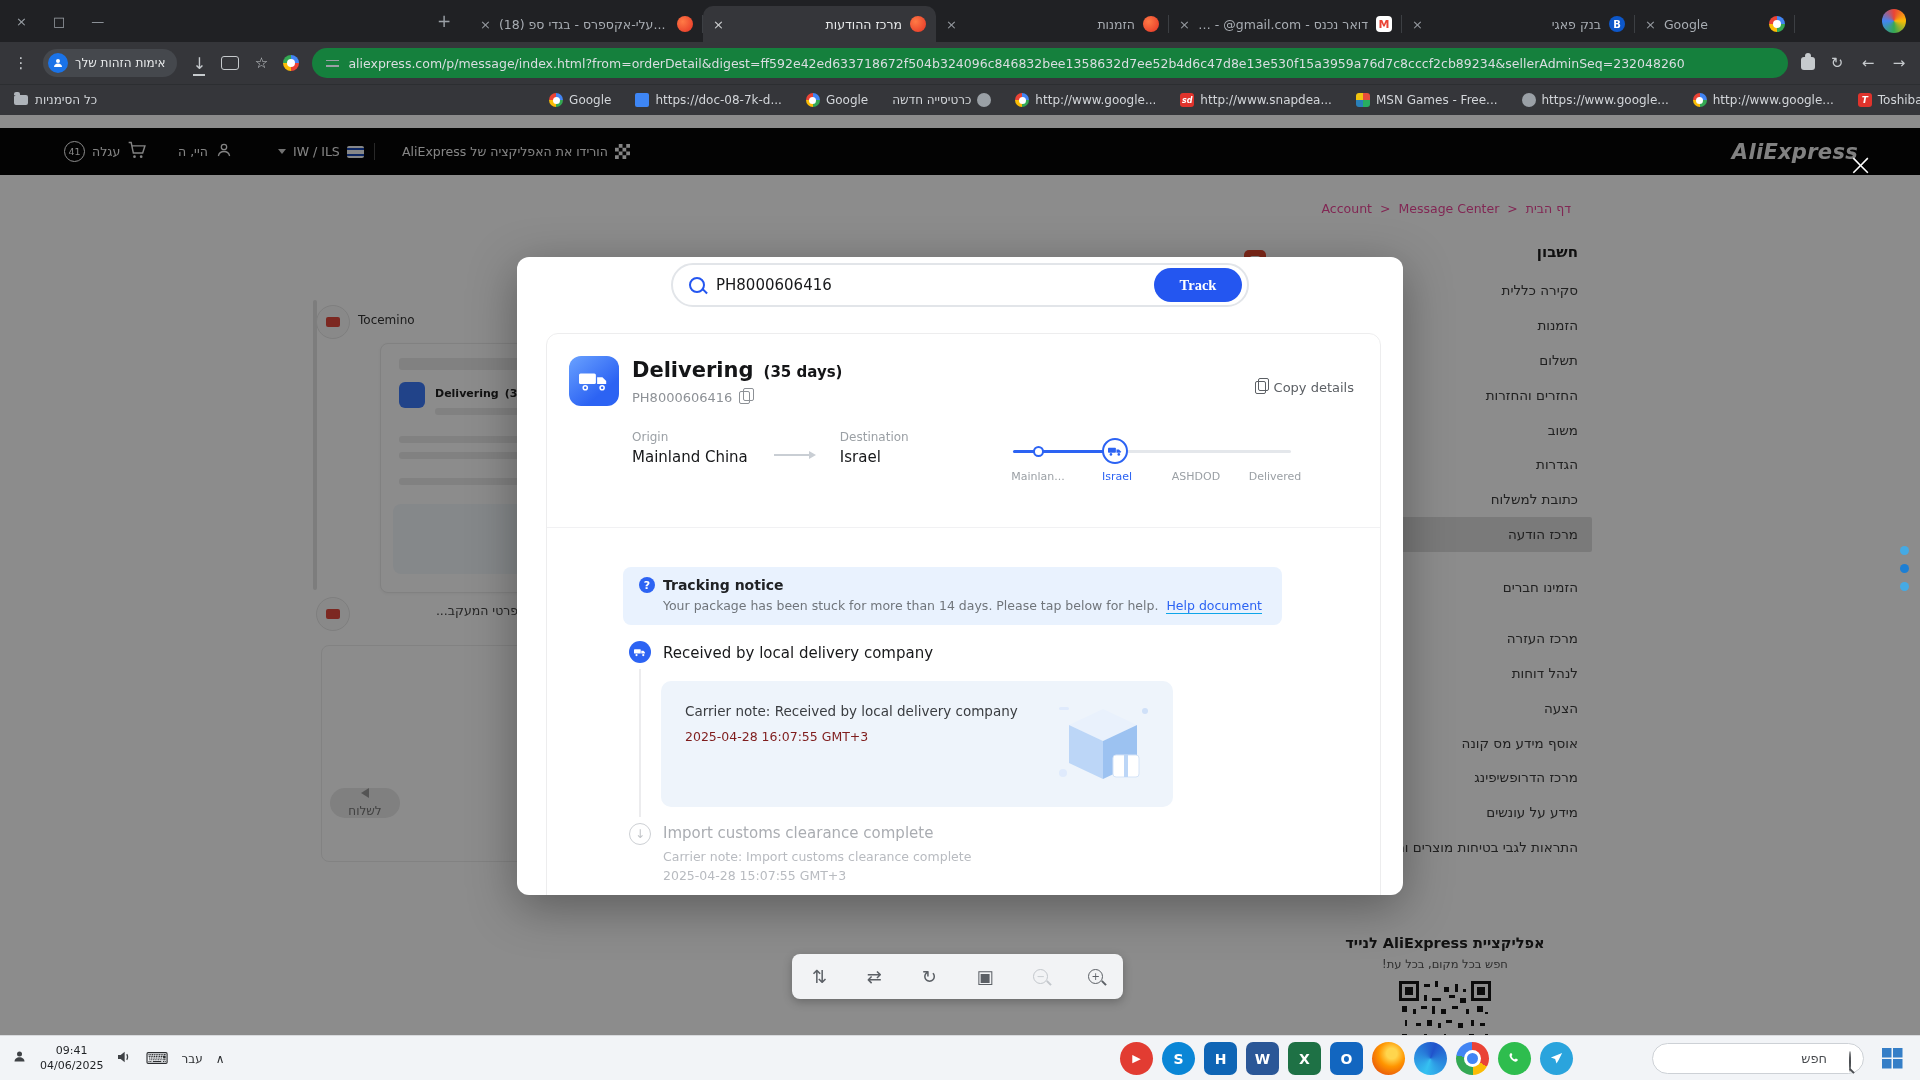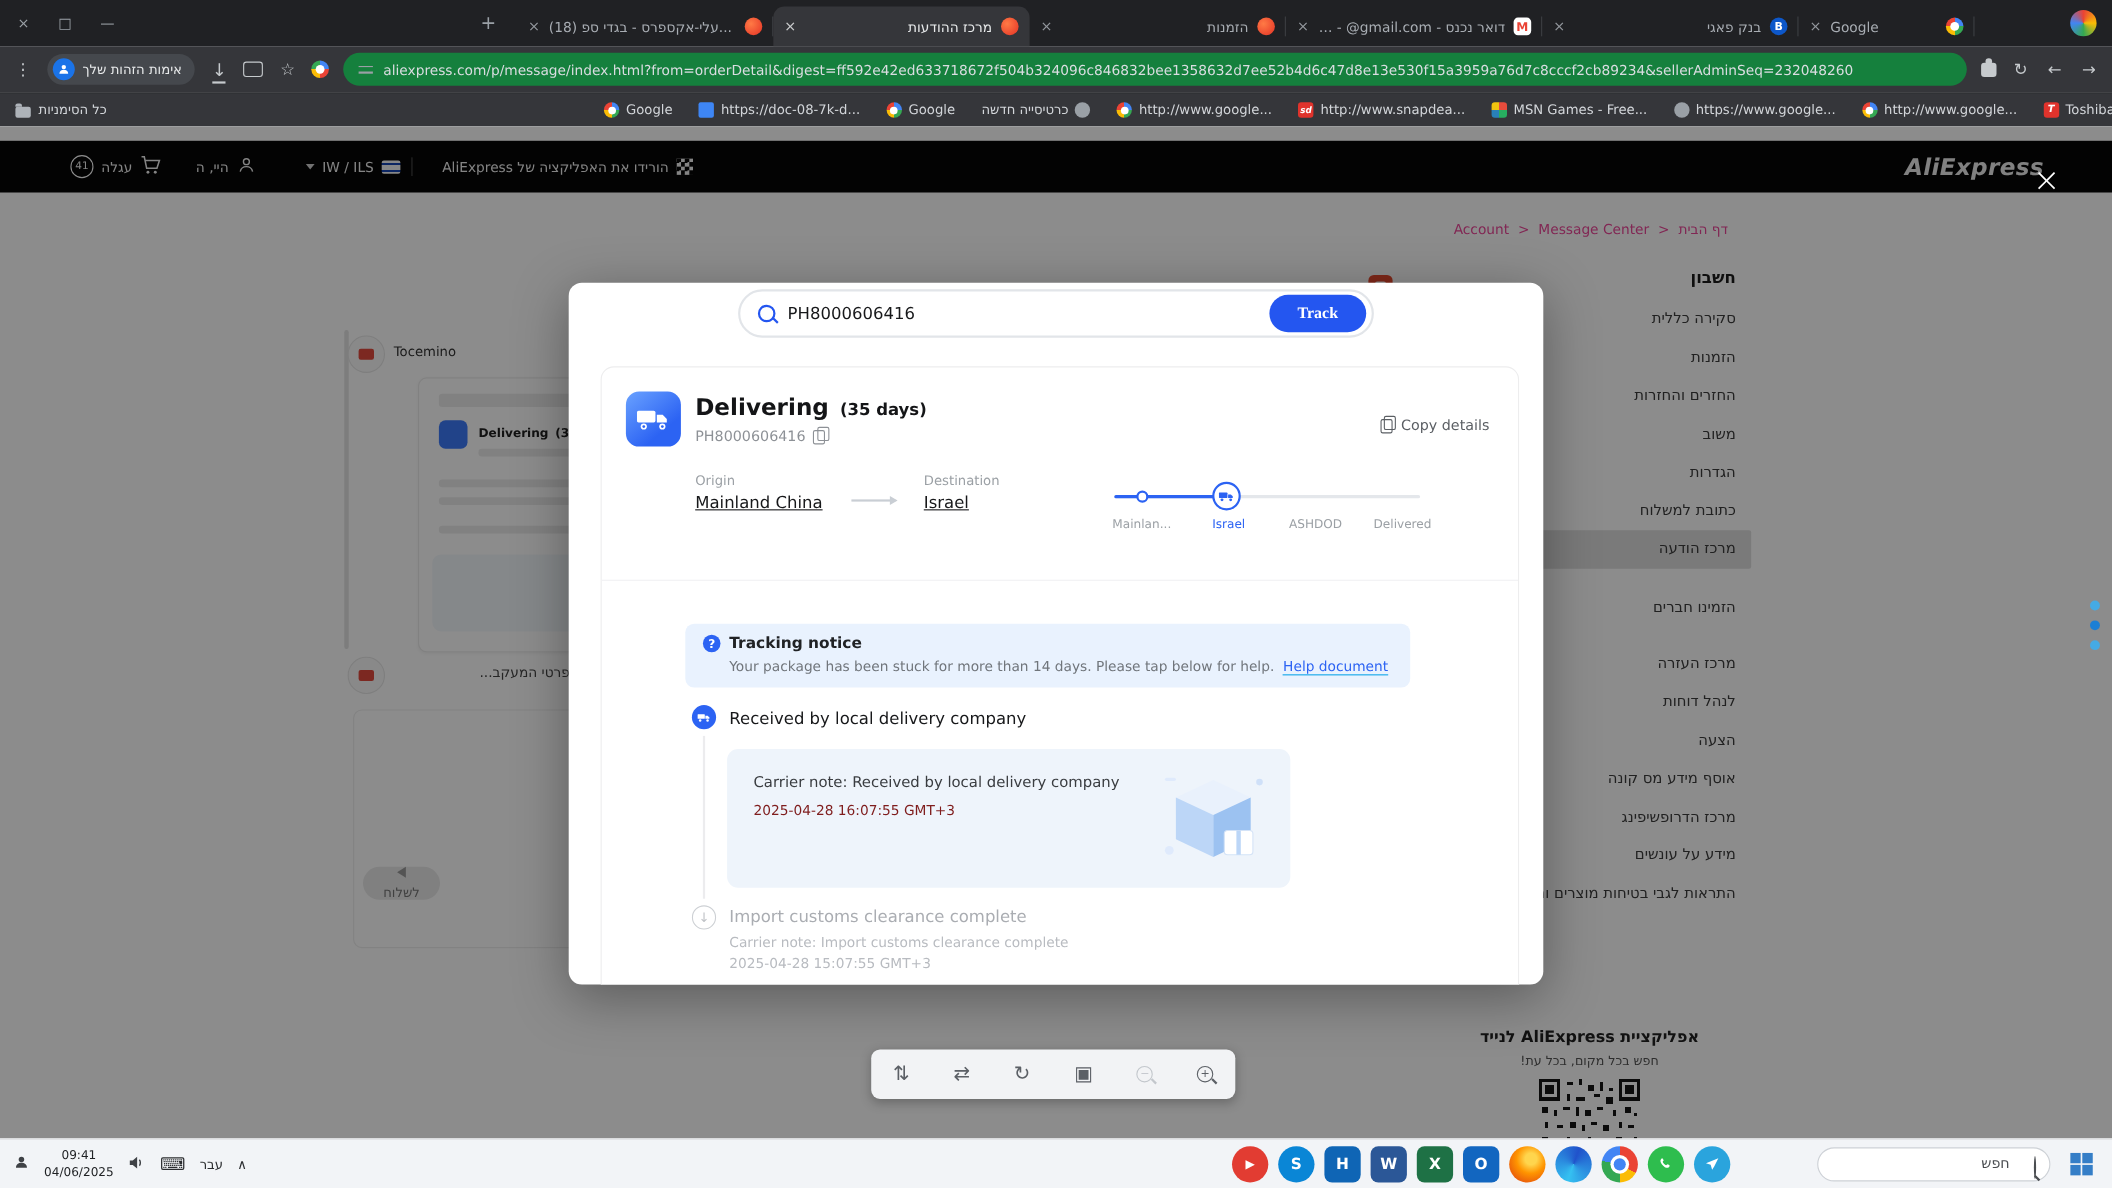--- a/index.html
+++ b/index.html
@@ -54,7 +54,7 @@
   
   .bmbar{position:absolute;left:0;top:84px;width:1920px;height:31px;background:#35363a;border-top:1px solid #2c2e31;
          display:flex;align-items:center;padding:0 14px;box-sizing:border-box;}
-  .allbm{display:flex;gap:7px;align-items:flex-end;color:#d3d6da;font-size:12px;flex:none;}
+  .allbm{display:flex;gap:7px;align-items:center;color:#d3d6da;font-size:12px;flex:none;}
   .folder{width:14px;height:10px;background:#aeb3b9;border-radius:2px;position:relative;}
   .folder::before{content:"";position:absolute;top:-3px;left:0;width:6px;height:3px;background:#aeb3b9;border-radius:2px 2px 0 0;}
   .bmrow{display:flex;gap:24px;align-items:center;margin-left:452px;}

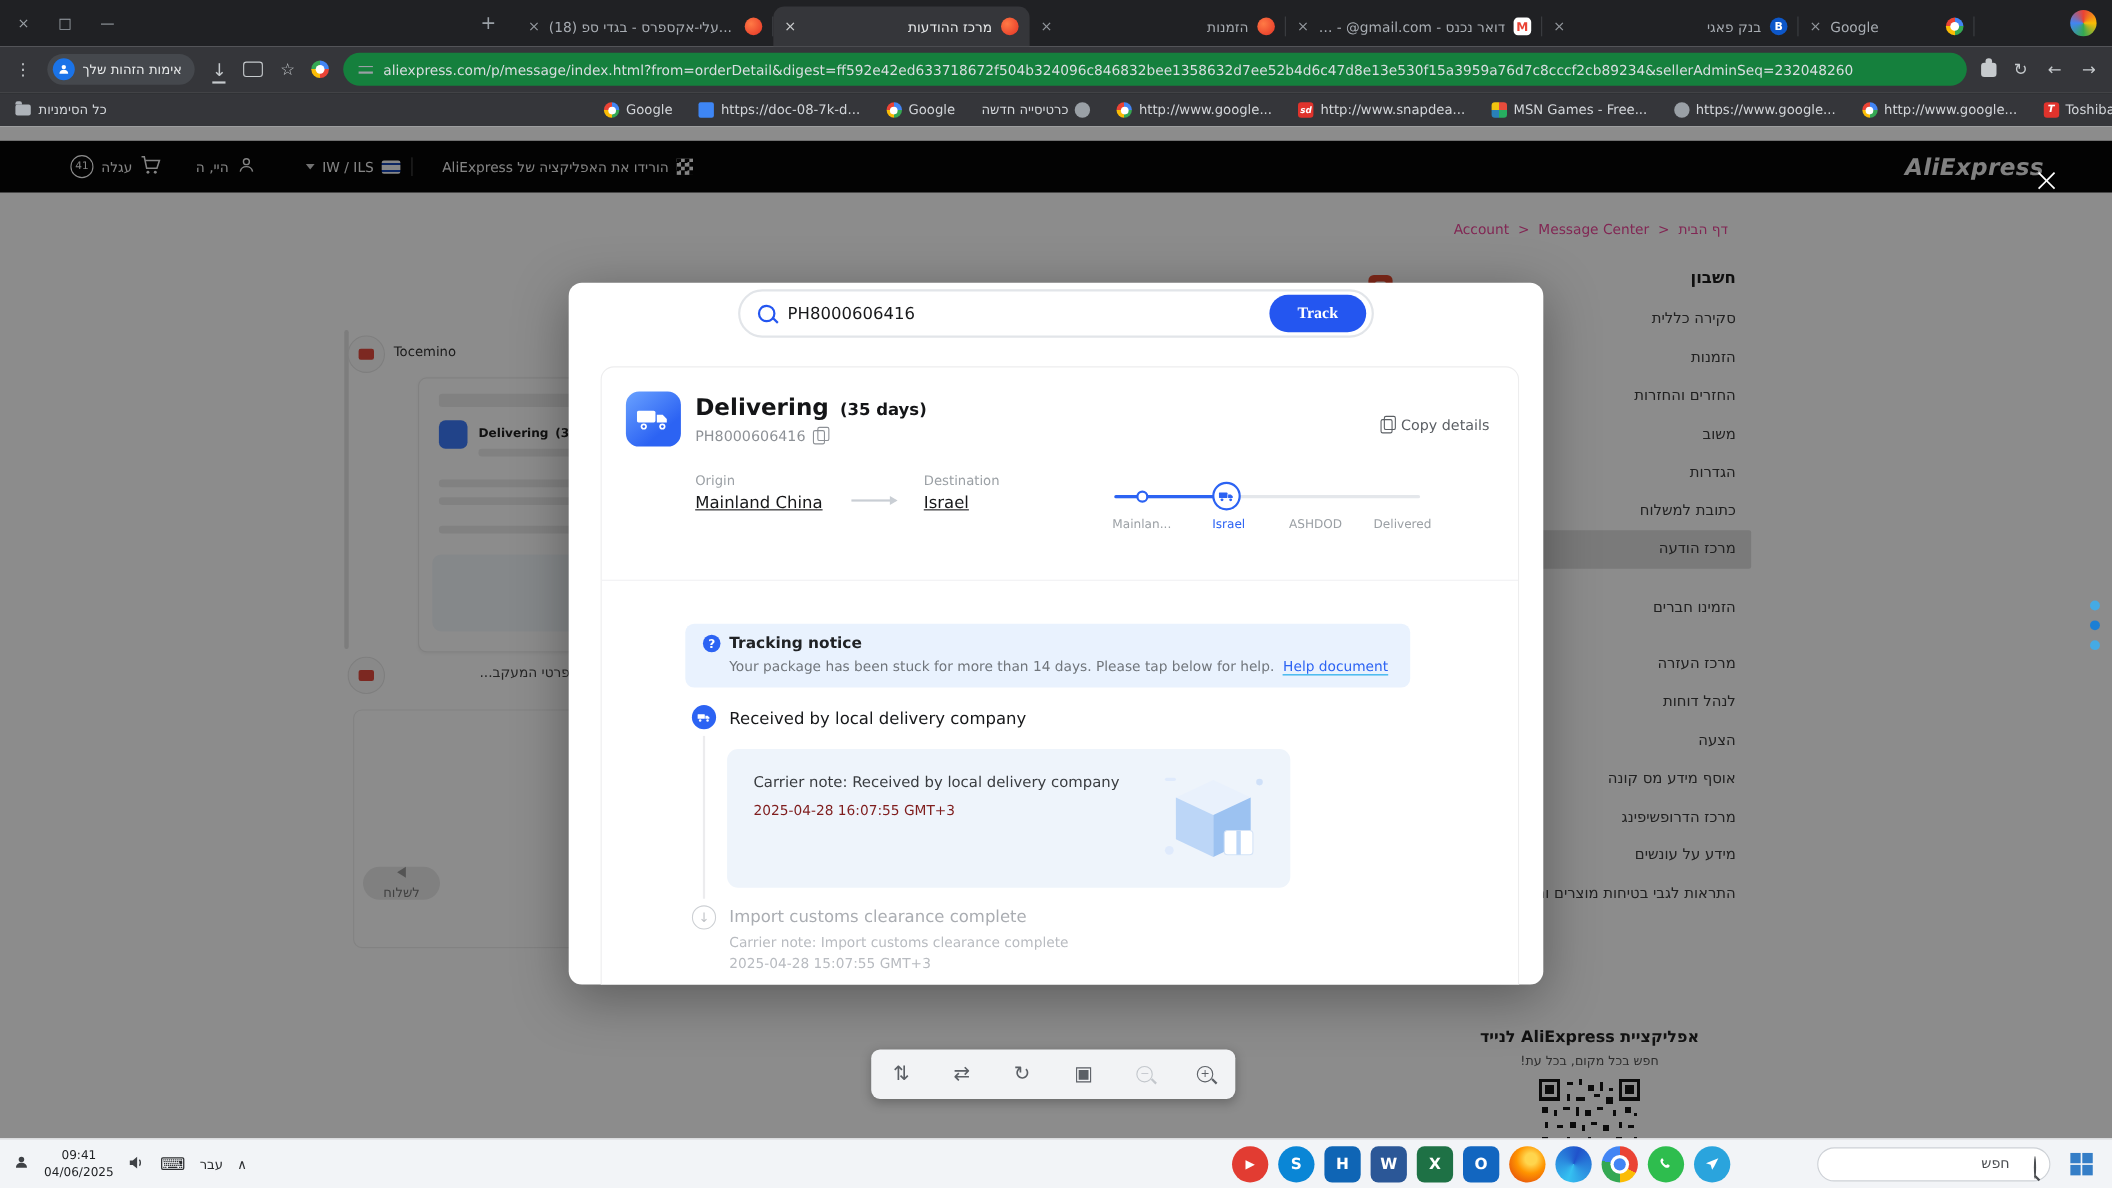--- a/index.html
+++ b/index.html
@@ -392,6 +392,7 @@
       <div class="sbt">חשבון</div>
       <div class="sbi">סקירה כללית</div>
       <div class="sbi">הזמנות</div>
+      <div class="sbi">תשלום</div>
       <div class="sbi">החזרים והחזרות</div>
       <div class="sbi">משוב</div>
       <div class="sbi">הגדרות</div>

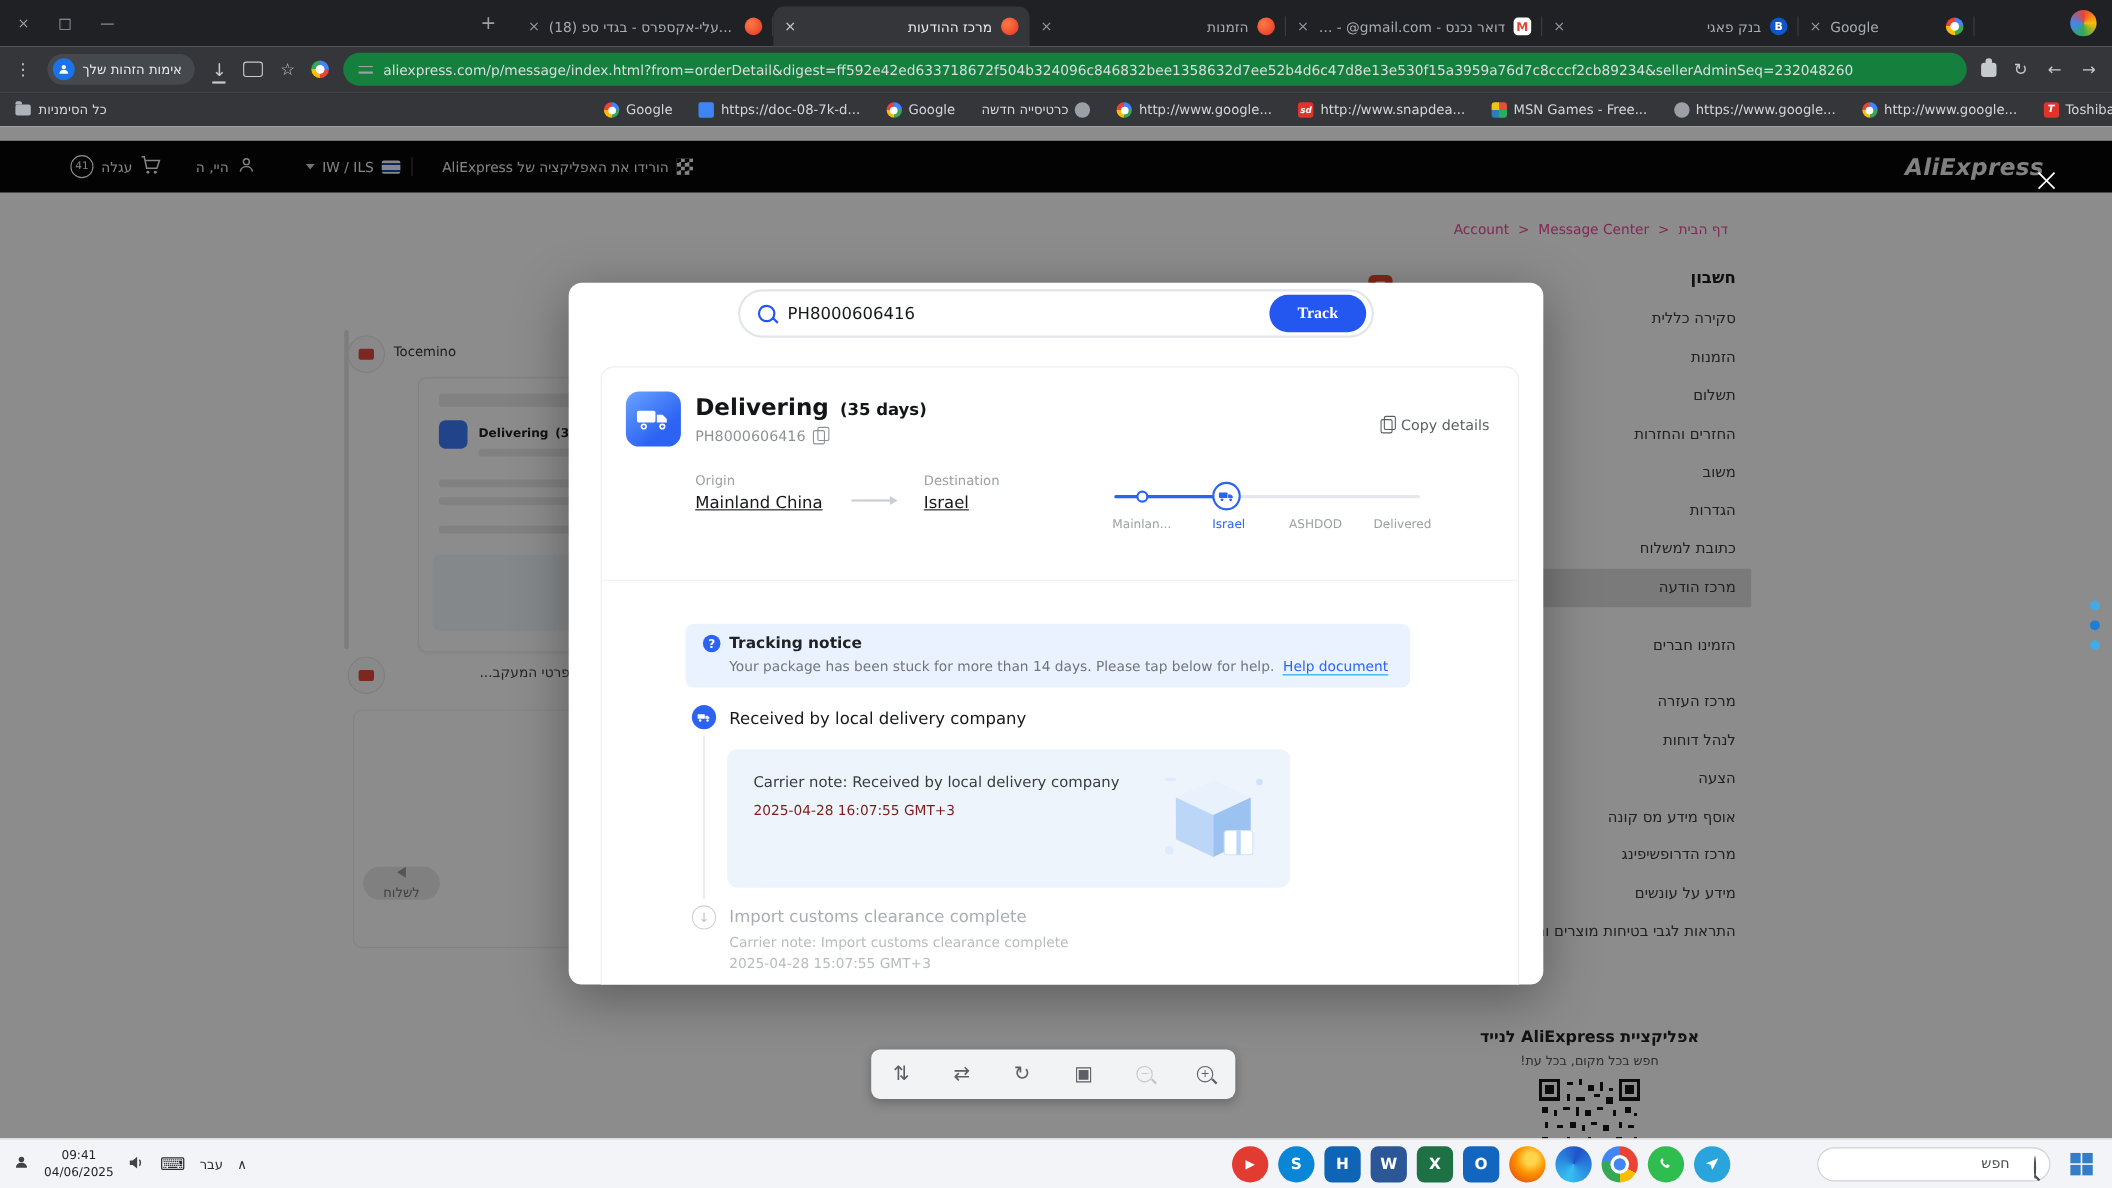--- a/index.html
+++ b/index.html
@@ -144,7 +144,7 @@
   .copyd{position:absolute;right:26px;top:46px;font-size:13px;color:#5b5f64;display:flex;gap:8px;align-items:center;}
   .route{position:absolute;left:85px;top:96px;display:flex;gap:26px;}
   .rl{font-size:12px;color:#9ba0a5;}
-  .rv{font-size:15px;color:#17181a;margin-top:4px;text-decoration:underline;}
+  .rv{font-size:15px;color:#17181a;margin-top:4px;}
   .rarrow{width:40px;height:2px;background:#c9ced4;position:relative;margin-top:24px;}
   .rarrow::after{content:"";position:absolute;right:-2px;top:-3px;border-left:7px solid #c9ced4;
                  border-top:4px solid transparent;border-bottom:4px solid transparent;}

